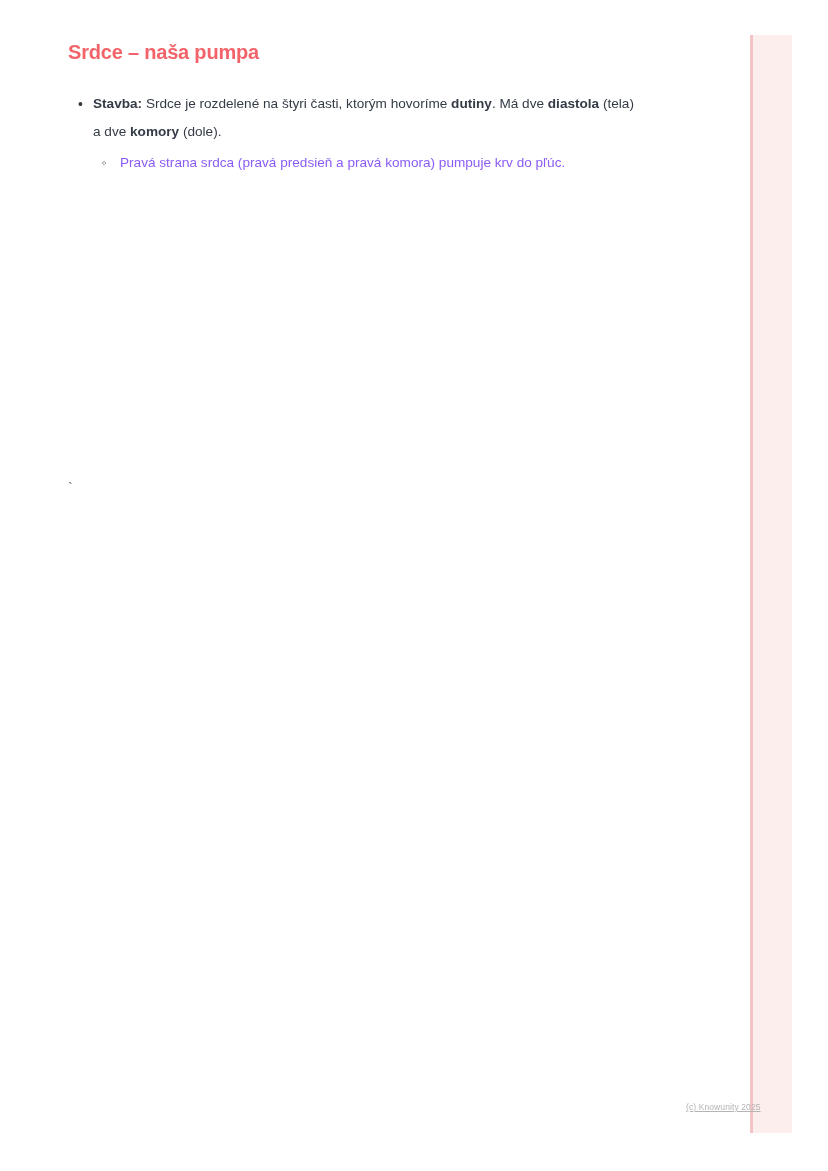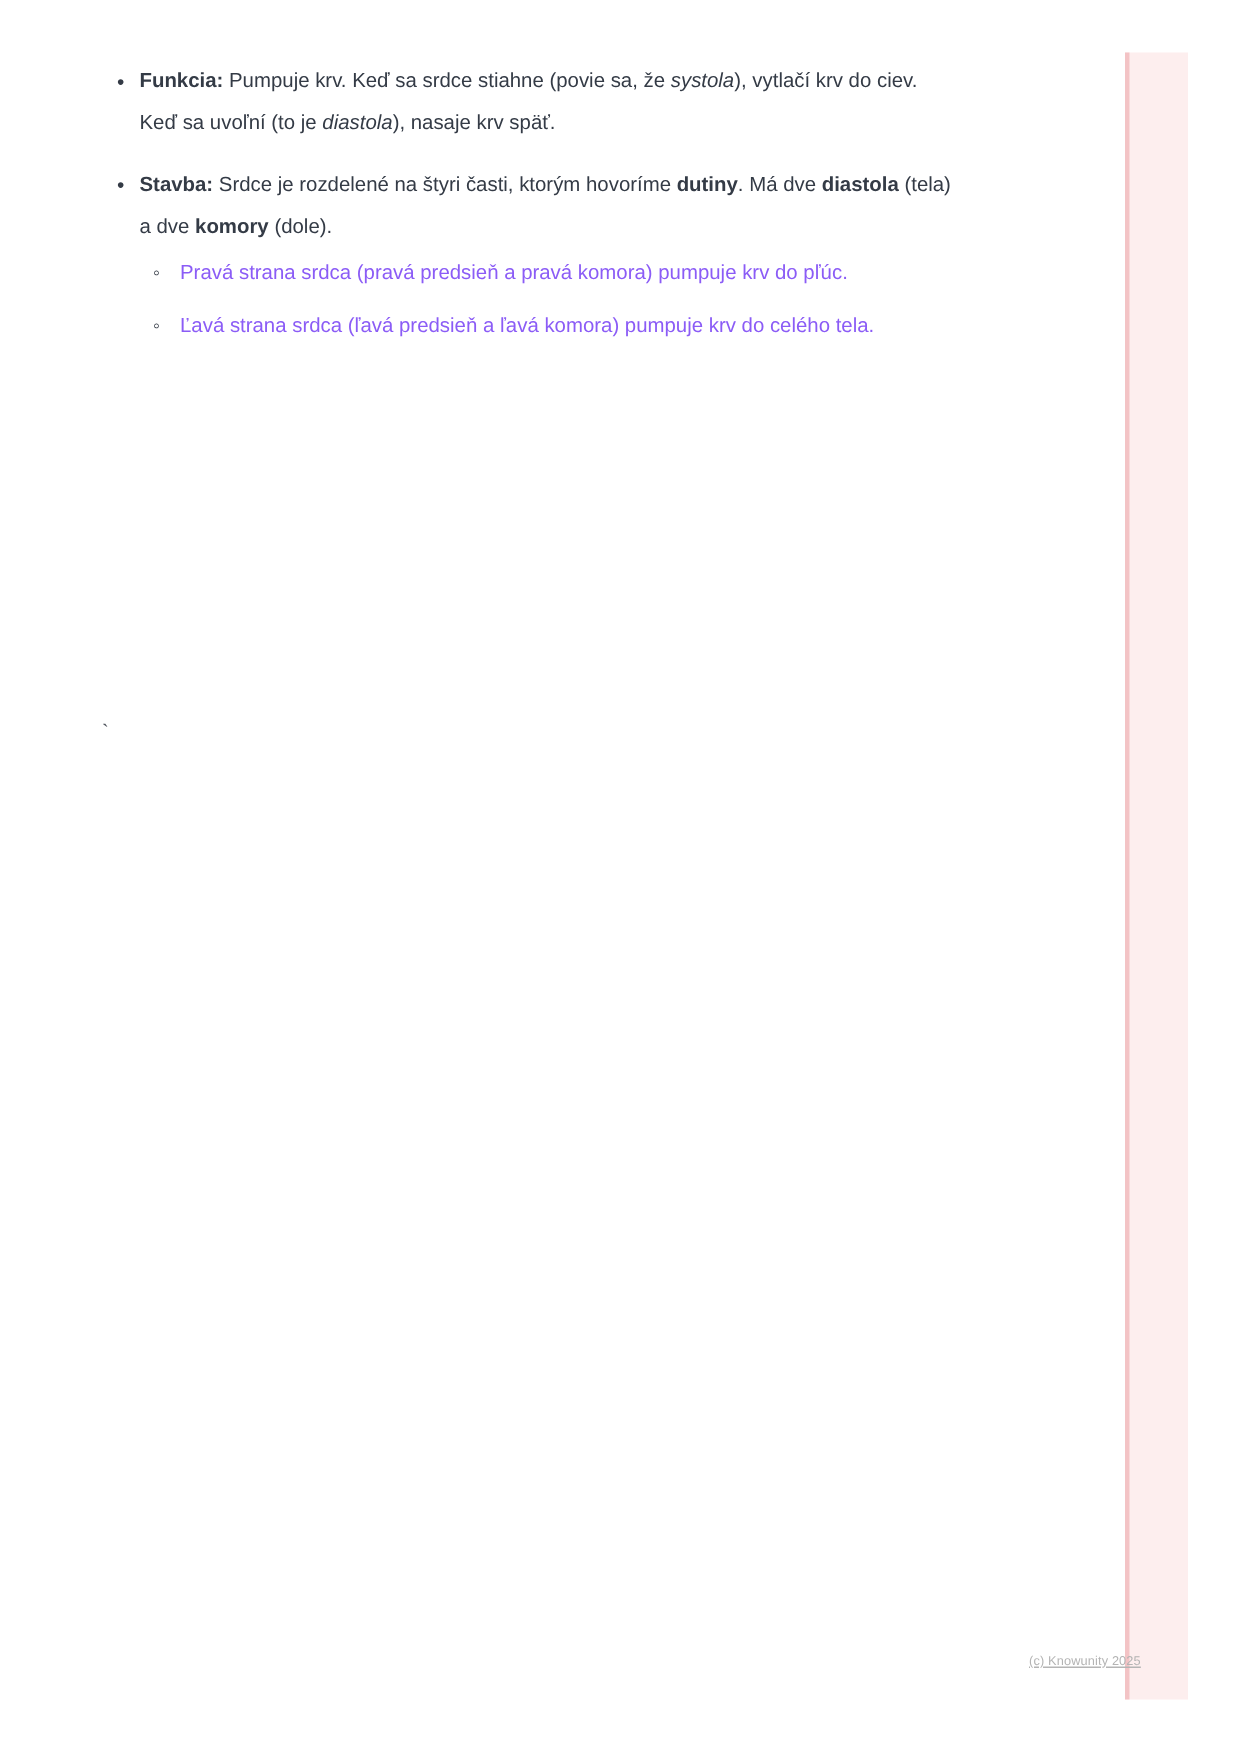--- a/index.html
+++ b/index.html
@@ -139,6 +139,7 @@
 
 <div id="content">
 
+  <h1 id="page-title">Srdce – naša pumpa</h1>
 
 
   <ul class="bullets">

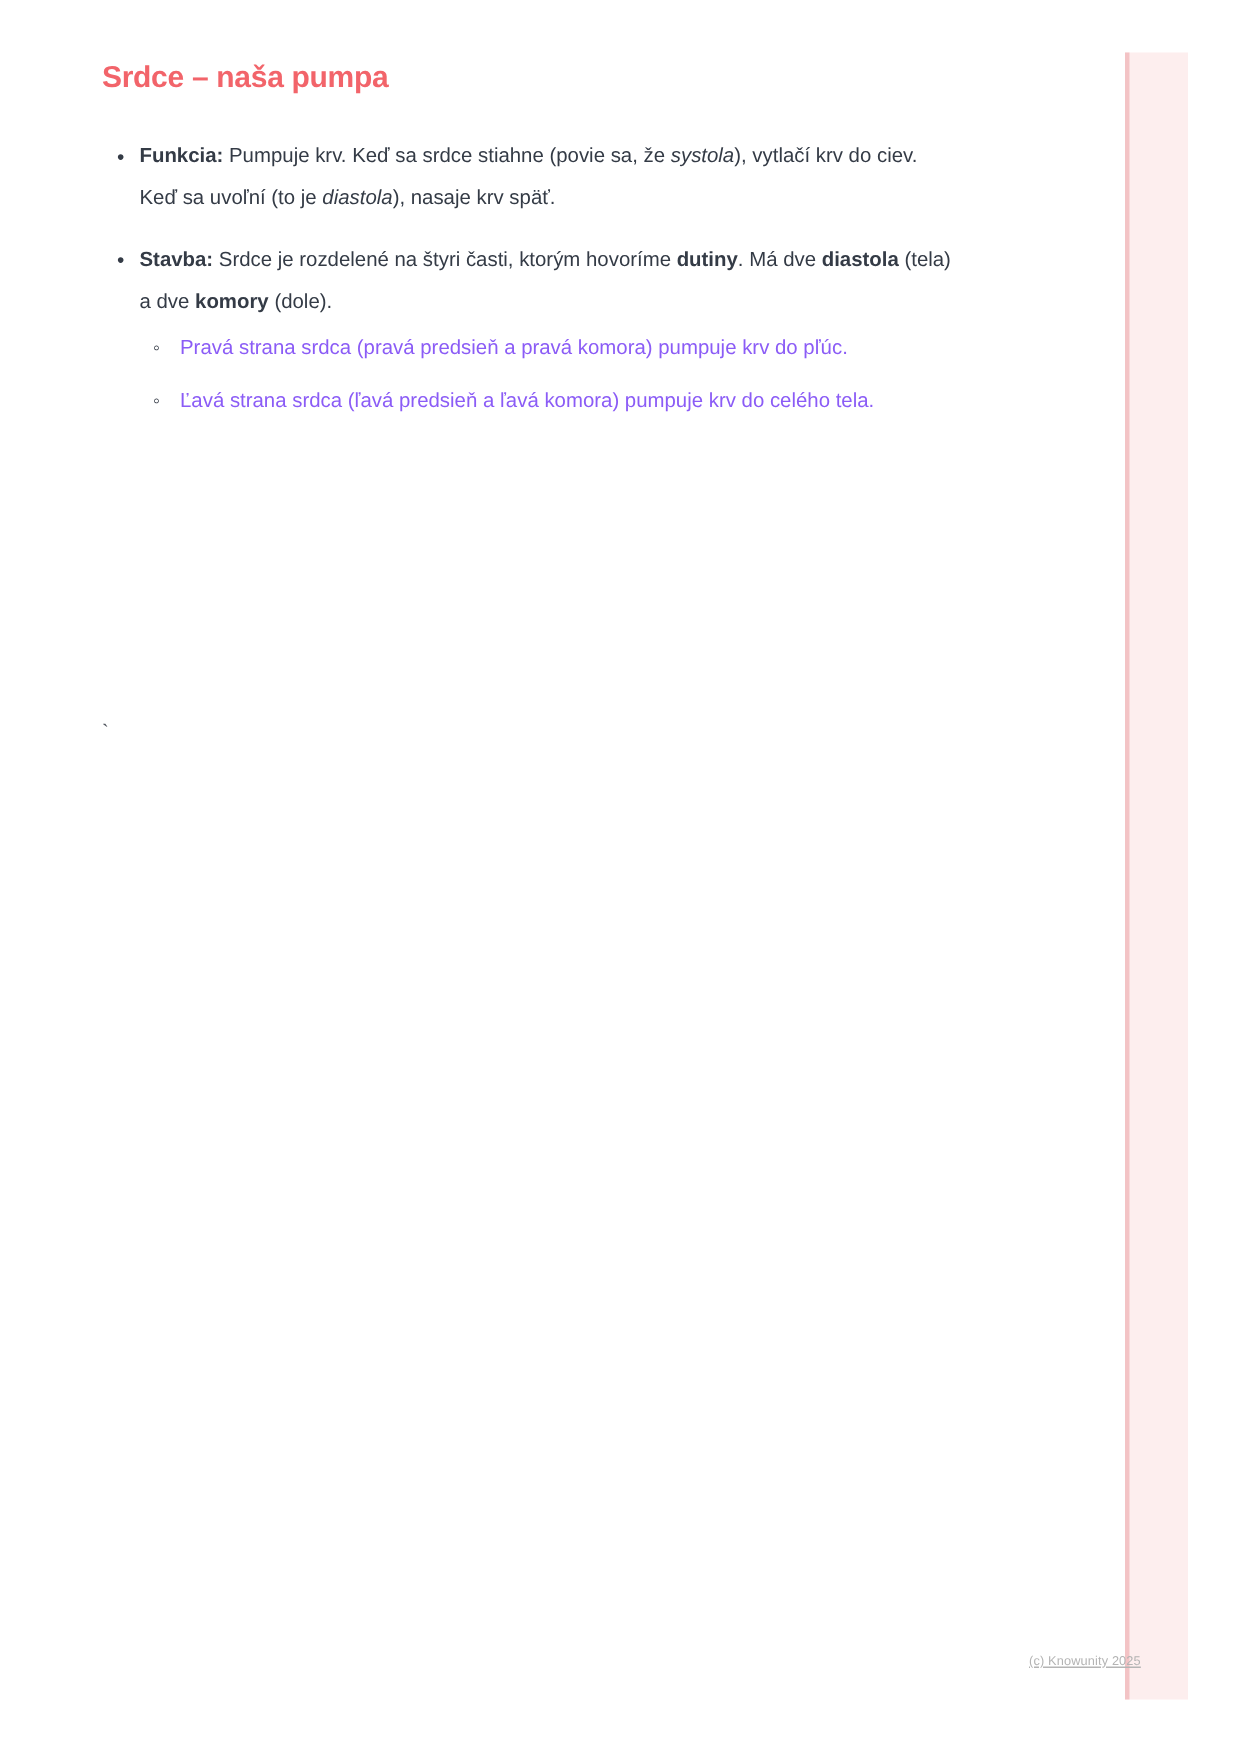--- a/index.html
+++ b/index.html
@@ -144,9 +144,6 @@
 
   <ul class="bullets">
 
-    <li class="bullet-item">
-      <strong>Funkcia:</strong><span> Pumpuje krv. Keď sa srdce stiahne (povie sa, že </span><em>systola</em><span>), vytlačí krv do ciev. Keď sa uvoľní (to je </span><em>diastola</em><span>), nasaje krv späť.</span>
-    </li>
 
     <li class="bullet-item">
       <strong>Stavba:</strong><span> Srdce je rozdelené na štyri časti, ktorým hovoríme </span><strong>dutiny</strong><span>. Má dve </span><strong>diastola</strong><span> (tela) a dve </span><strong>komory</strong><span> (dole).</span>

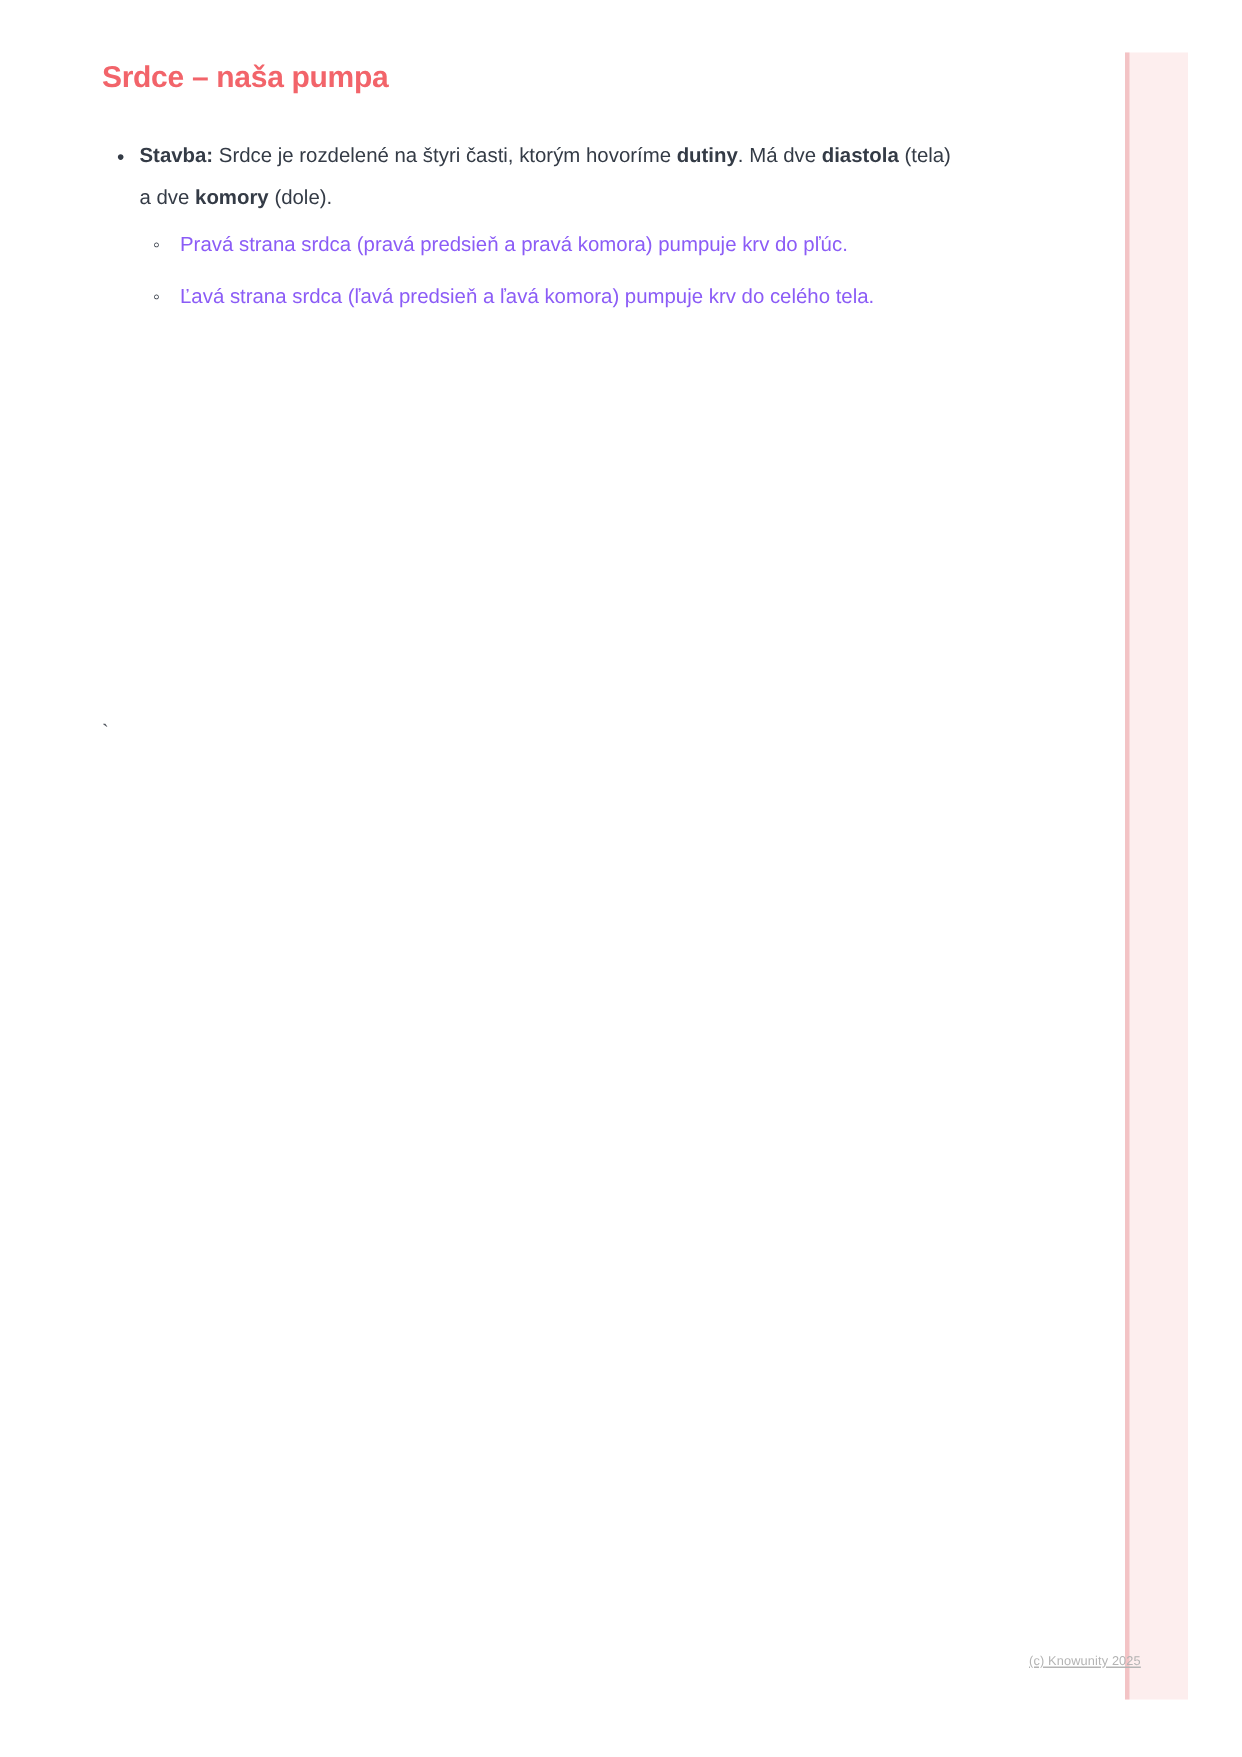--- a/index.html
+++ b/index.html
@@ -150,7 +150,6 @@
 
       <ul class="subbullets">
         <li class="subbullet-item">Pravá strana srdca (pravá predsieň a pravá komora) pumpuje krv do pľúc.</li>
-        <li class="subbullet-item">Ľavá strana srdca (ľavá predsieň a ľavá komora) pumpuje krv do celého tela.</li>
       </ul>
     </li>
 

